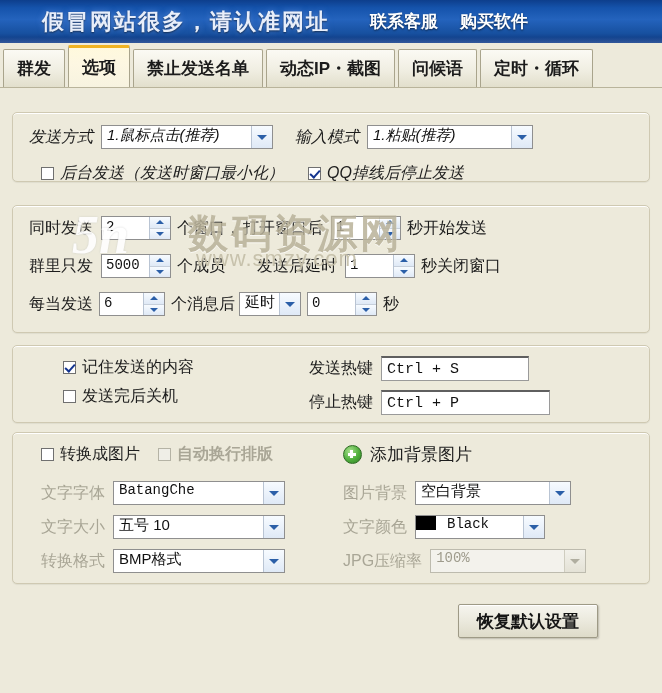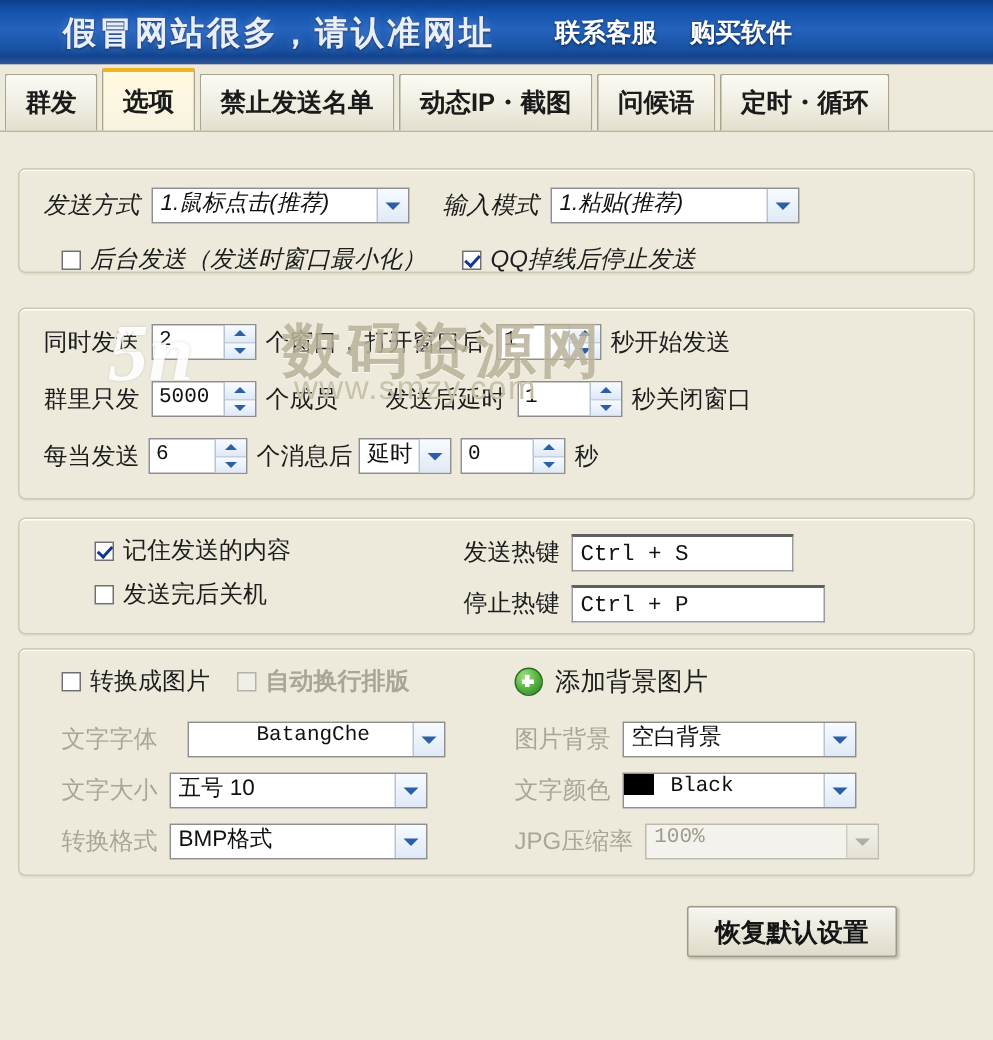--- a/index.html
+++ b/index.html
@@ -423,7 +423,7 @@
 
   <div class="row" style="left:28px;top:48px;">
     <span class="lbl dim">文字字体</span>
-    <span class="combo white-disabled" style="width:172px;margin-left:20px;padding-left:40px;">
+    <span class="combo white-disabled" style="width:172px;margin-left:8px;">
       <span class="val">BatangChe</span>
       <span class="arrow">
           <i></i>

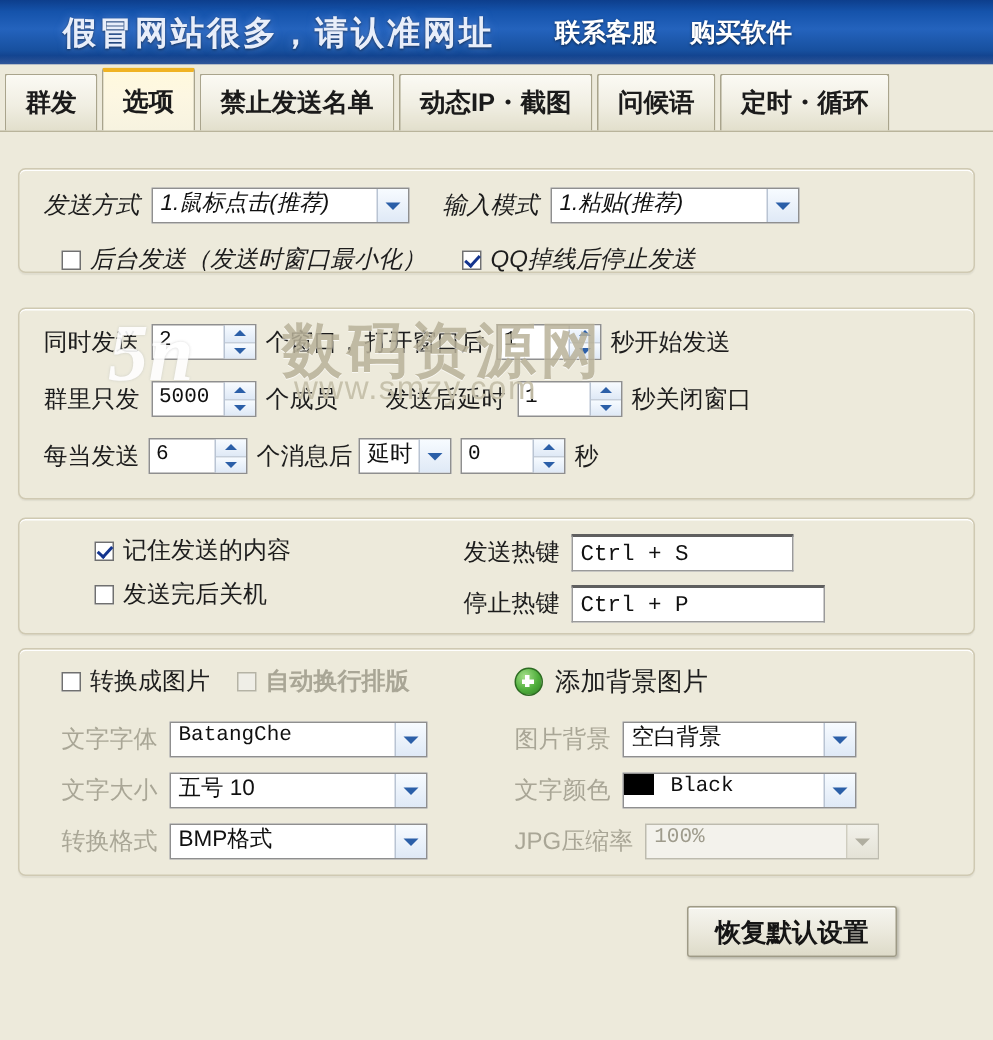--- a/index.html
+++ b/index.html
@@ -451,7 +451,7 @@
   </div>
   <div class="row" style="left:330px;top:82px;">
     <span class="lbl dim">文字颜色</span>
-    <span class="combo white-disabled" style="width:156px;margin-left:8px;">
+    <span class="combo white-disabled" style="width:130px;margin-left:8px;">
       <span class="swatch" style="background: rgb(0, 0, 0);"></span>
       <span class="val">Black</span>
       <span class="arrow">

